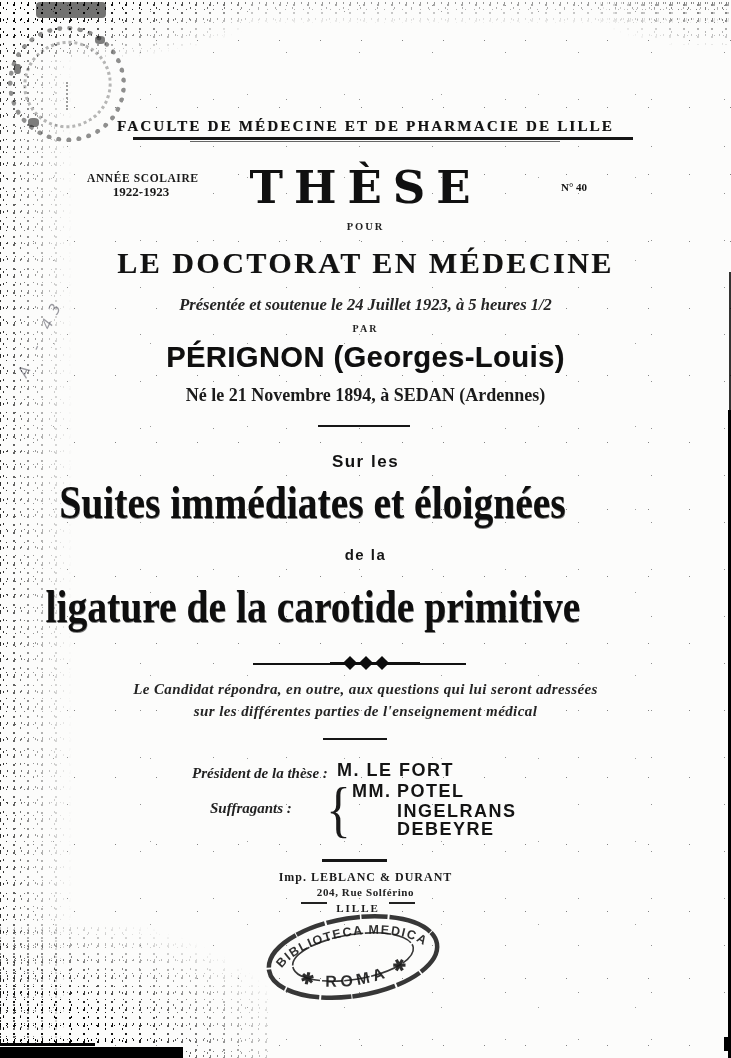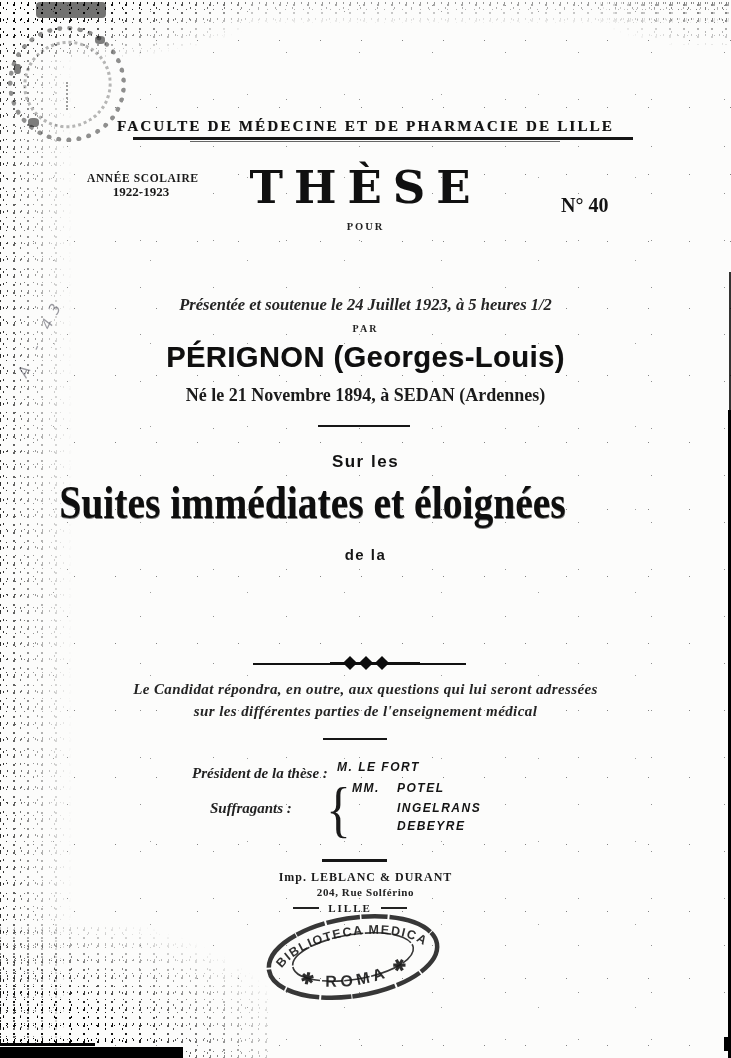--- a/index.html
+++ b/index.html
@@ -18,7 +18,7 @@
   .year-label { left:87px; top:172px; font-size:11.5px; font-weight:bold; letter-spacing:.6px; color:#1a1a1a; }
   .year-value { left:87px; top:184px; width:108px; text-align:center; font-size:13px; font-weight:bold; color:#1a1a1a; }
   .these { top:161px; font-size:45px; font-weight:bold; letter-spacing:11px; font-family:"DejaVu Serif","Liberation Serif",serif; color:#101010; }
-  .numero { left:561px; top:194px; font-size:20px; font-weight:bold; color:#141414; }
+  .numero { left:561px; top:181px; font-size:11px; font-weight:bold; color:#141414; }
   .small-caps-word { top:221px; font-size:10.5px; font-weight:bold; letter-spacing:2px; color:#222; }
   .degree { top:246px; font-size:30px; font-weight:bold; letter-spacing:2.5px; color:#121212; text-shadow:.4px .4px 0 rgba(0,0,0,.4); }
   .defense { top:295px; font-size:16.5px; font-style:italic; font-weight:bold; color:#242424; }

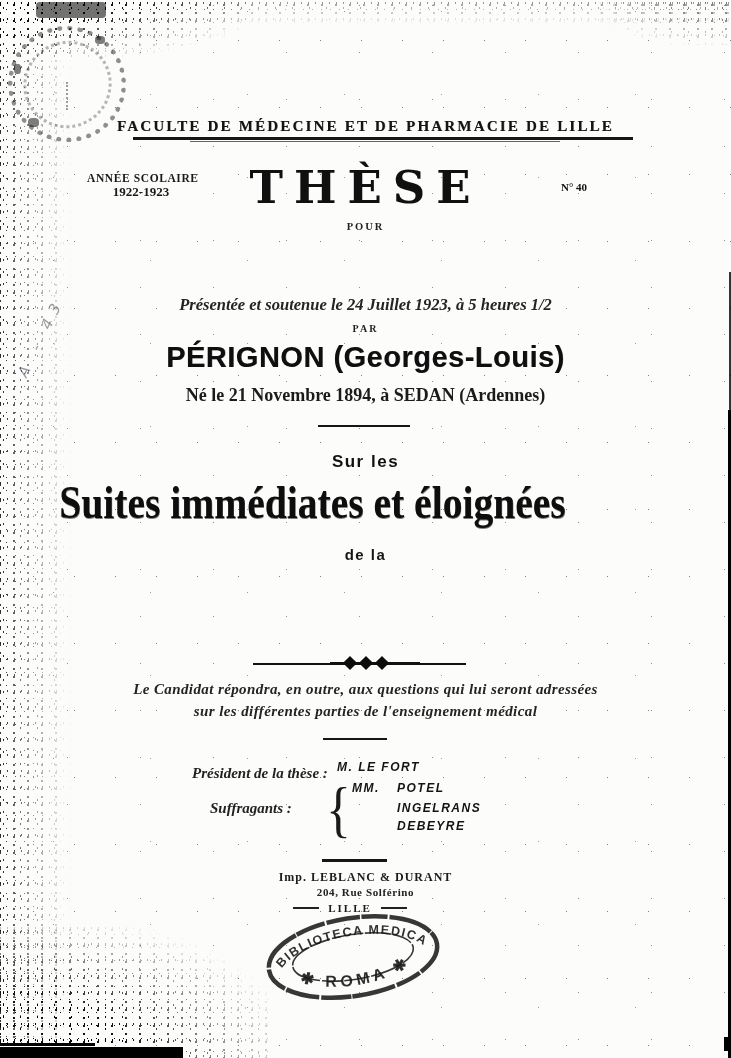--- a/index.html
+++ b/index.html
@@ -118,6 +118,7 @@
   <div class="abs numero">N° 40</div>
 
   <div class="ctr small-caps-word">POUR</div>
+  <div class="ctr degree">LE DOCTORAT EN MÉDECINE</div>
   <div class="ctr defense">Présentée et soutenue le 24 Juillet 1923, à 5 heures 1/2</div>
   <div class="ctr par">PAR</div>
   <div class="ctr author">PÉRIGNON (Georges-Louis)</div>

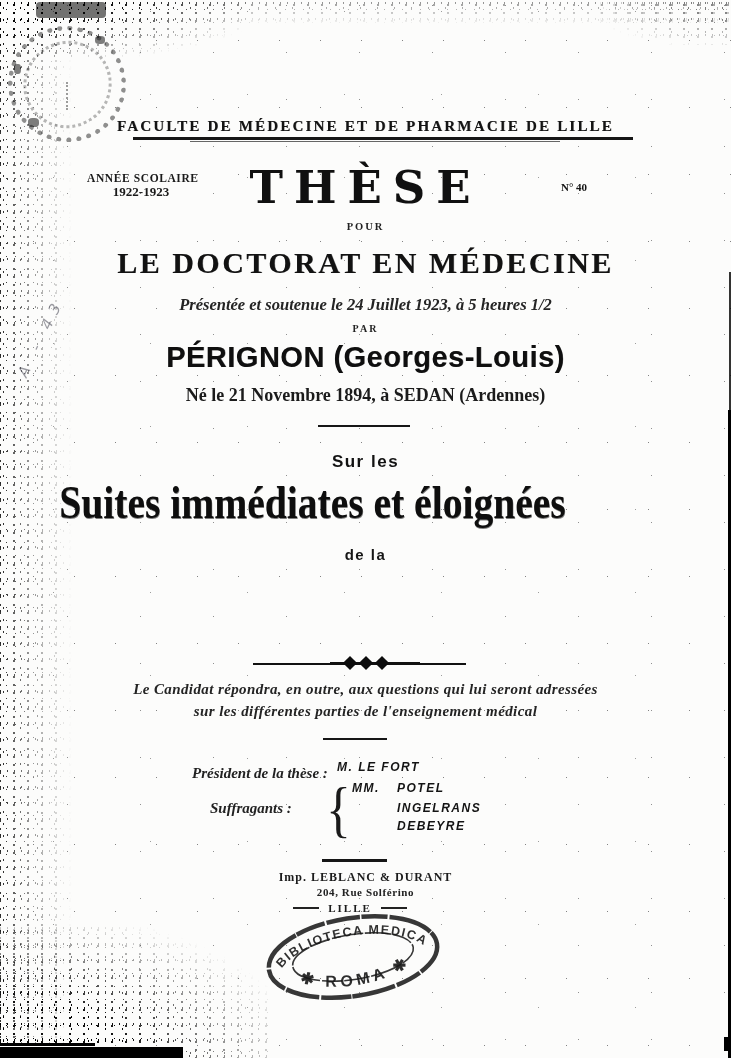--- a/index.html
+++ b/index.html
@@ -128,6 +128,7 @@
   <div class="ctr title-intro">Sur les</div>
   <div class="big-title" style="top:476px;"><span>Suites immédiates et éloignées</span></div>
   <div class="ctr title-conn">de la</div>
+  <div class="big-title" style="top:580px;"><span>ligature de la carotide primitive</span></div>
 
   <div class="divider-line"></div>
   <div class="divider-thick"></div>

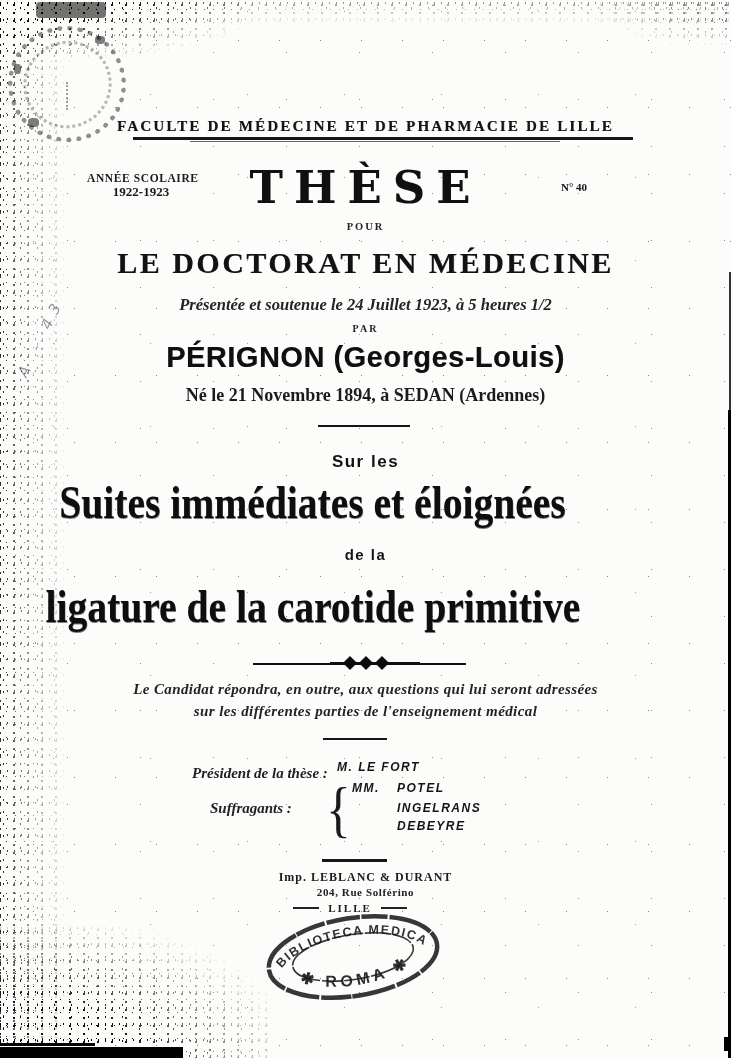--- a/index.html
+++ b/index.html
@@ -31,7 +31,7 @@
   .title-conn { top:546px; font-family:"Liberation Sans",sans-serif; font-size:15px; font-weight:bold; letter-spacing:1.5px; color:#161616; }
   .notice { font-size:15px; font-style:italic; font-weight:bold; letter-spacing:.4px; color:#242424; }
   .jury-label { position:absolute; font-size:15px; font-style:italic; font-weight:bold; color:#222; white-space:nowrap; }
-  .jury-name { position:absolute; font-family:"Liberation Sans",sans-serif; font-size:12px; font-weight:bold; letter-spacing:1.5px; color:#141414; white-space:nowrap;font-style:italic; }
+  .jury-name { position:absolute; font-family:"Liberation Sans",sans-serif; font-size:18px; font-weight:bold; letter-spacing:1.5px; color:#141414; white-space:nowrap; }
   .brace { position:absolute; left:326px; top:775px; font-size:52px; font-weight:normal; color:#1a1a1a; transform:scaleY(1.18); transform-origin:top; }
   .printer-name { top:870px; font-size:12px; font-weight:bold; letter-spacing:1px; color:#1c1c1c; }
   .printer-addr { top:886px; font-size:11px; font-weight:bold; letter-spacing:.6px; color:#222; }

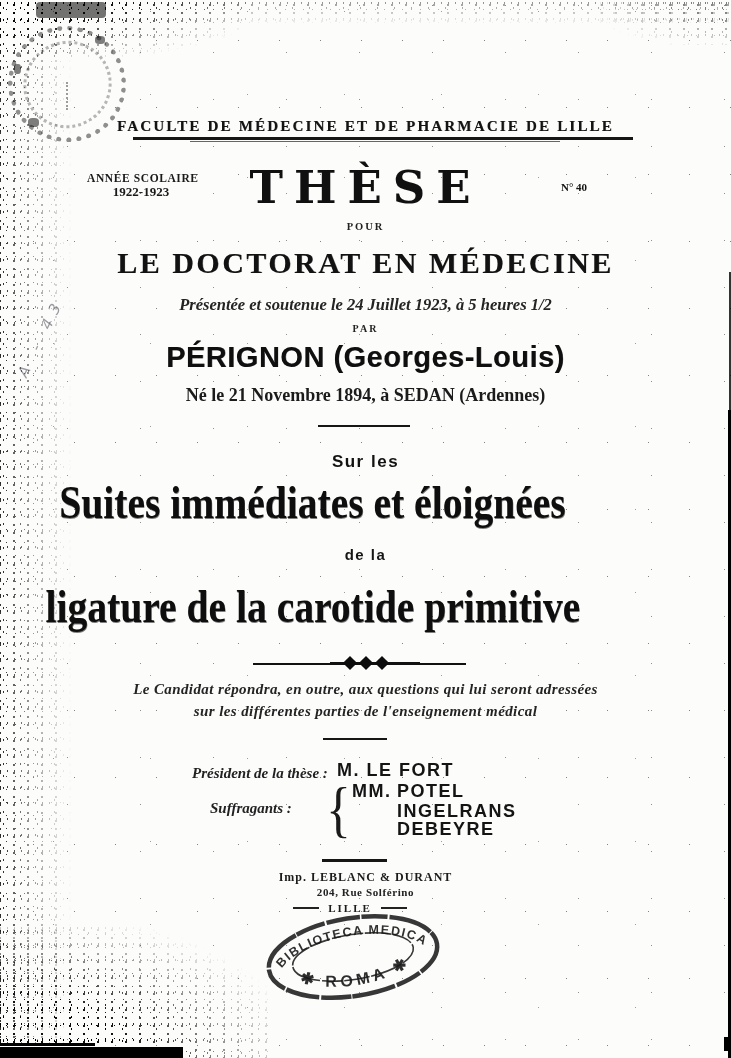--- a/index.html
+++ b/index.html
@@ -35,7 +35,7 @@
   .brace { position:absolute; left:326px; top:775px; font-size:52px; font-weight:normal; color:#1a1a1a; transform:scaleY(1.18); transform-origin:top; }
   .printer-name { top:870px; font-size:12px; font-weight:bold; letter-spacing:1px; color:#1c1c1c; }
   .printer-addr { top:886px; font-size:11px; font-weight:bold; letter-spacing:.6px; color:#222; }
-  .printer-city-row { position:absolute; left:0; top:902px; width:700px; display:flex; justify-content:center; align-items:center; gap:9px; }
+  .printer-city-row { position:absolute; left:8px; top:902px; width:700px; display:flex; justify-content:center; align-items:flex-start; gap:9px; }
   .printer-city { font-size:11px; font-weight:bold; letter-spacing:2px; color:#1c1c1c; }
   .city-dash { width:26px; height:2px; background:#222; }
 

